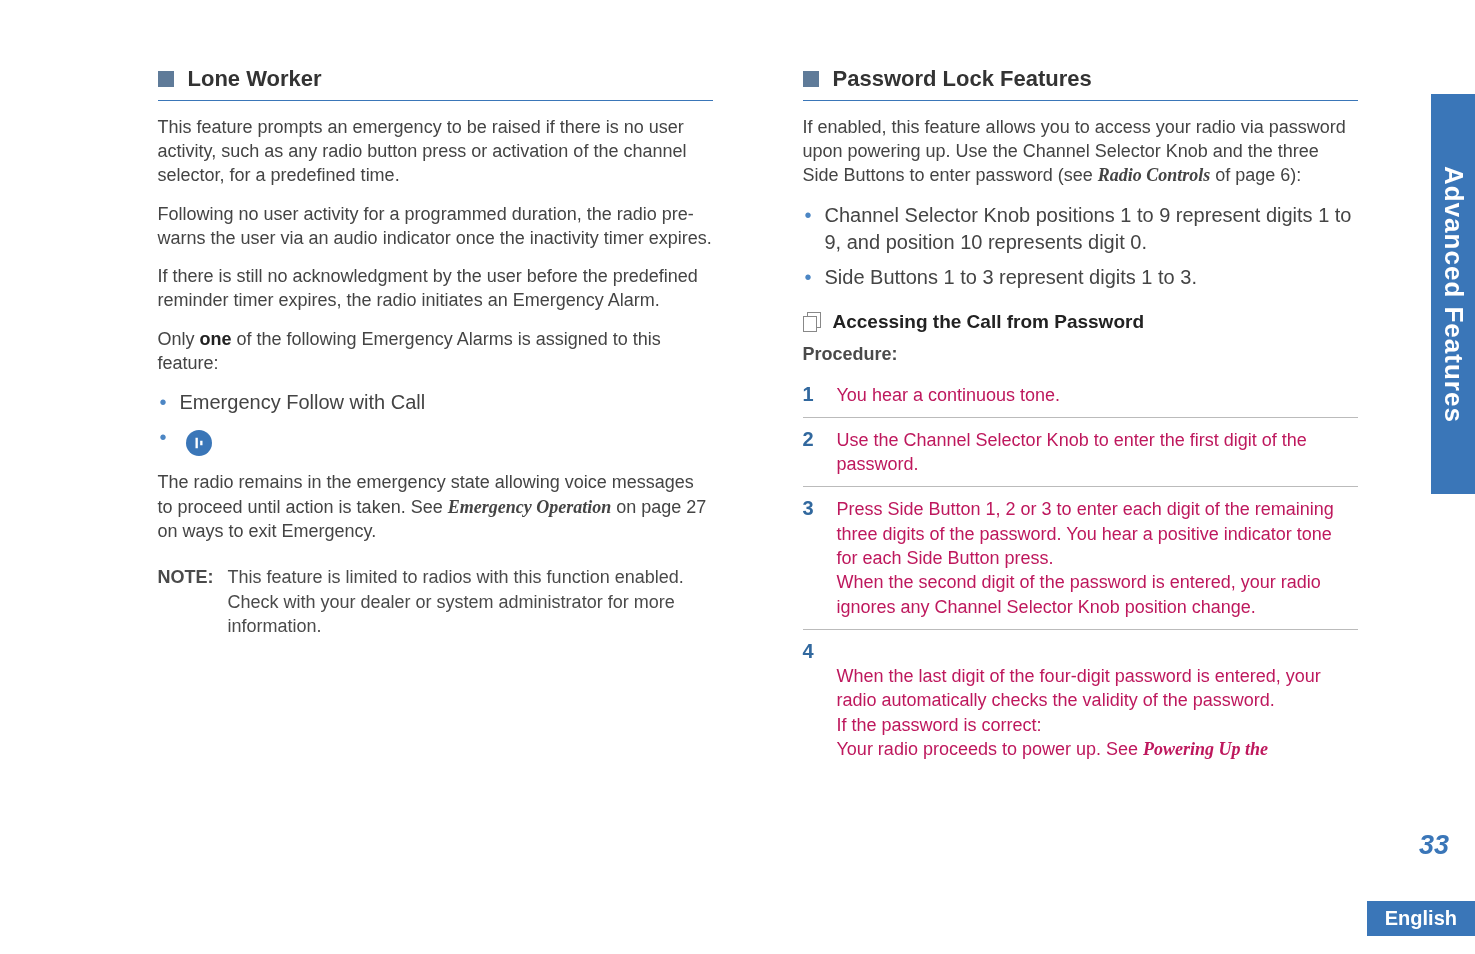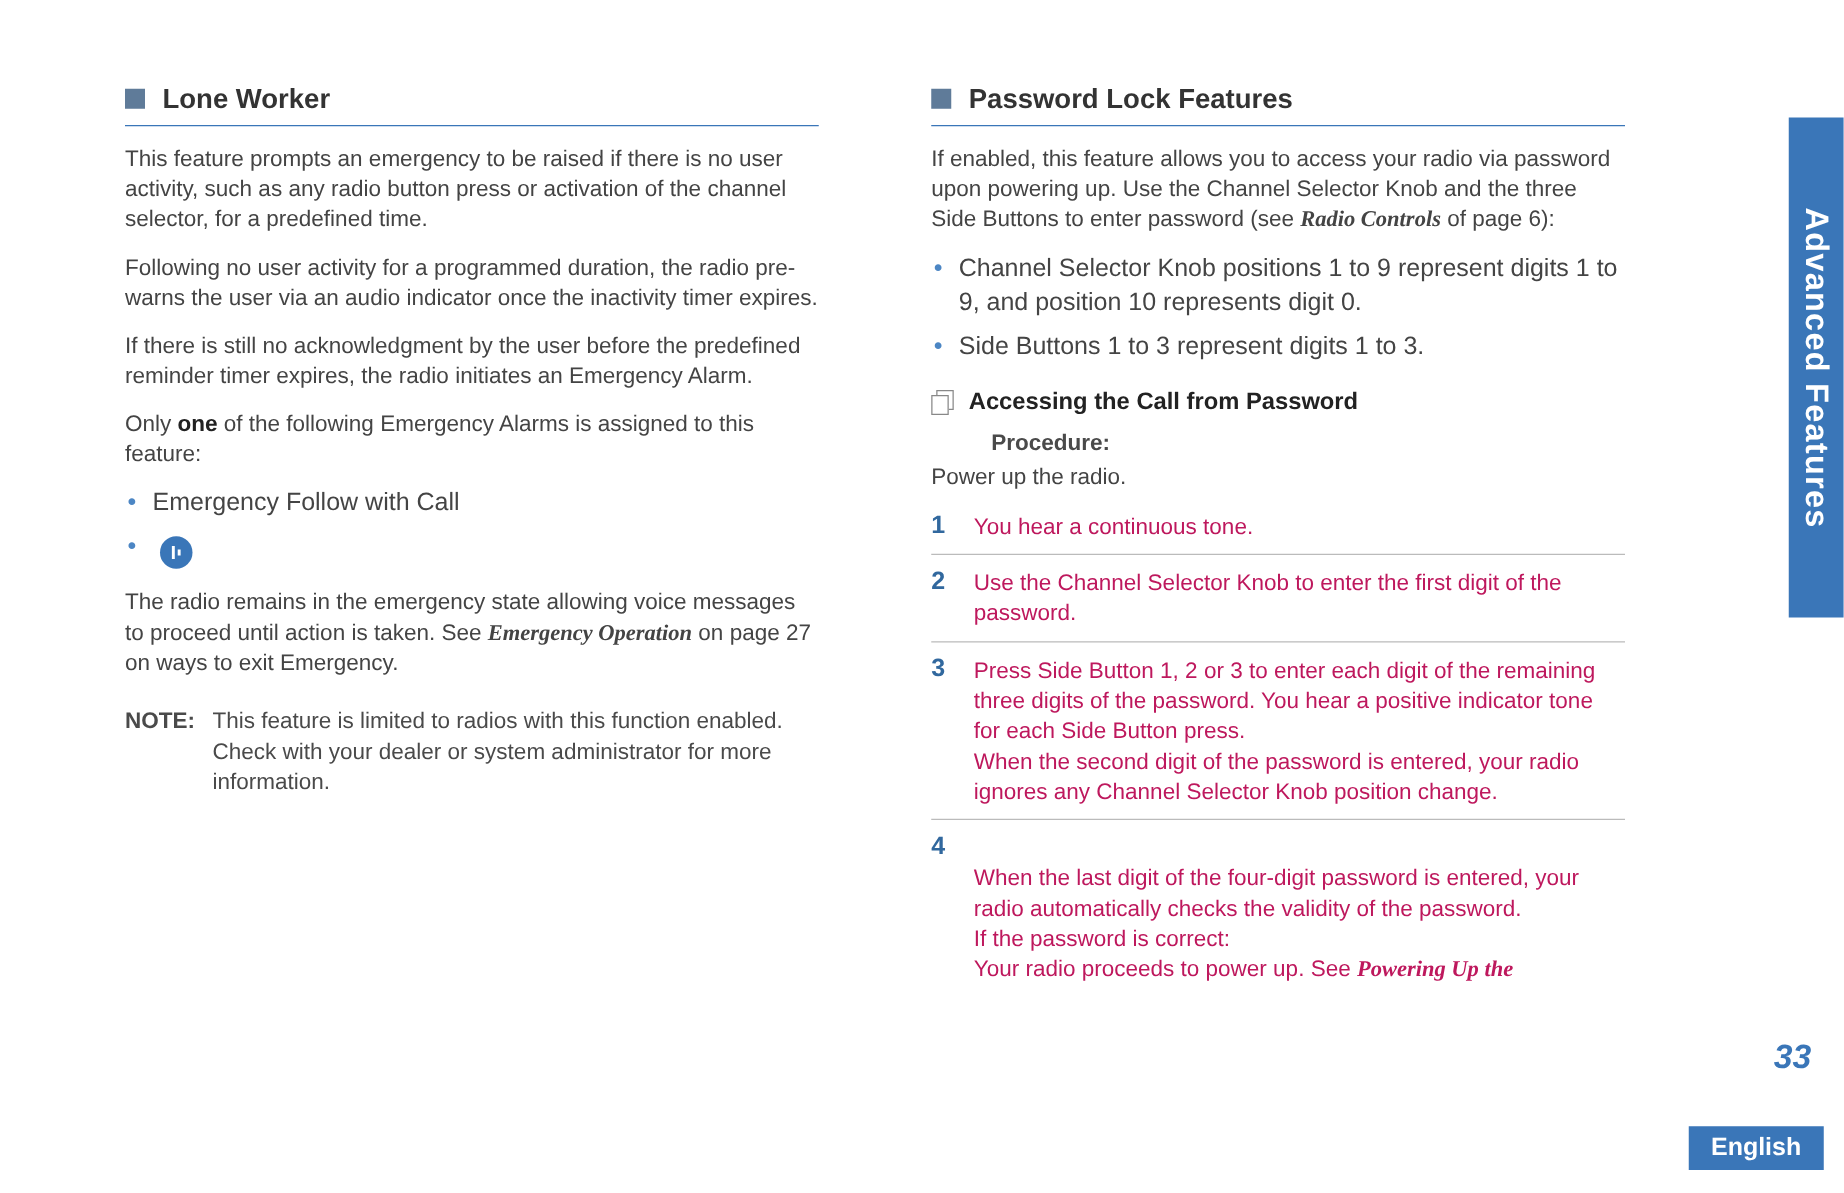--- a/index.html
+++ b/index.html
@@ -16,6 +16,7 @@
     display: flex;
     padding: 40px 60px 40px 100px;
     gap: 90px;
+    justify-content: center;
   }
   .col {
     width: 555px;

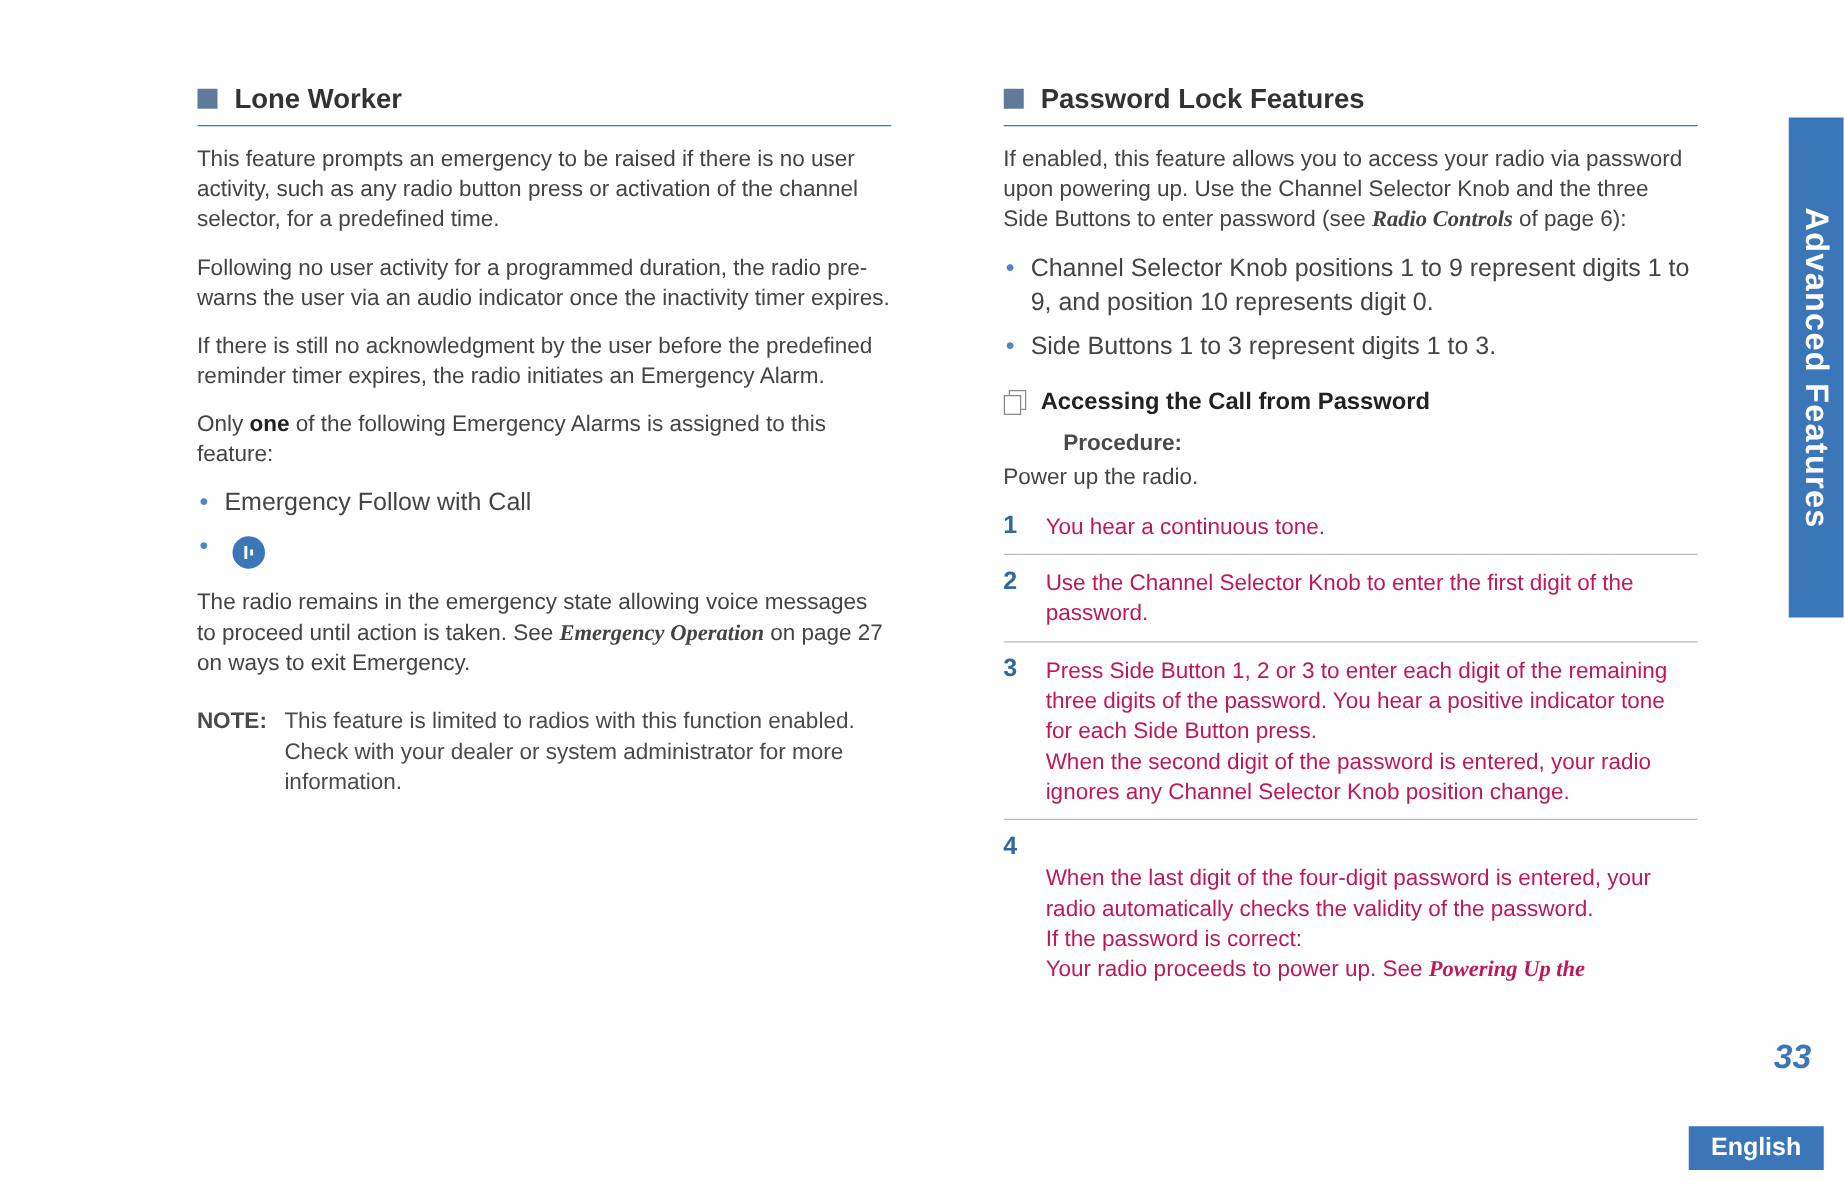--- a/index.html
+++ b/index.html
@@ -73,7 +73,7 @@
   .sub-head .copy-icon::before { top: 0; left: 4px; }
   .sub-head .copy-icon::after  { top: 4px; left: 0; background: #fff; }
   .sub-head h3 { font-size: 19px; font-weight: bold; color: #222; }
-  .proc-label { font-weight: bold; font-size: 18px; margin-top: 8px; margin-left: 48px; }
+  .proc-label { font-weight: bold; font-size: 18px; margin-top: 8px; }
   ol.steps { list-style: none; counter-reset: step; margin-top: 6px; }
   ol.steps li {
     counter-increment: step;

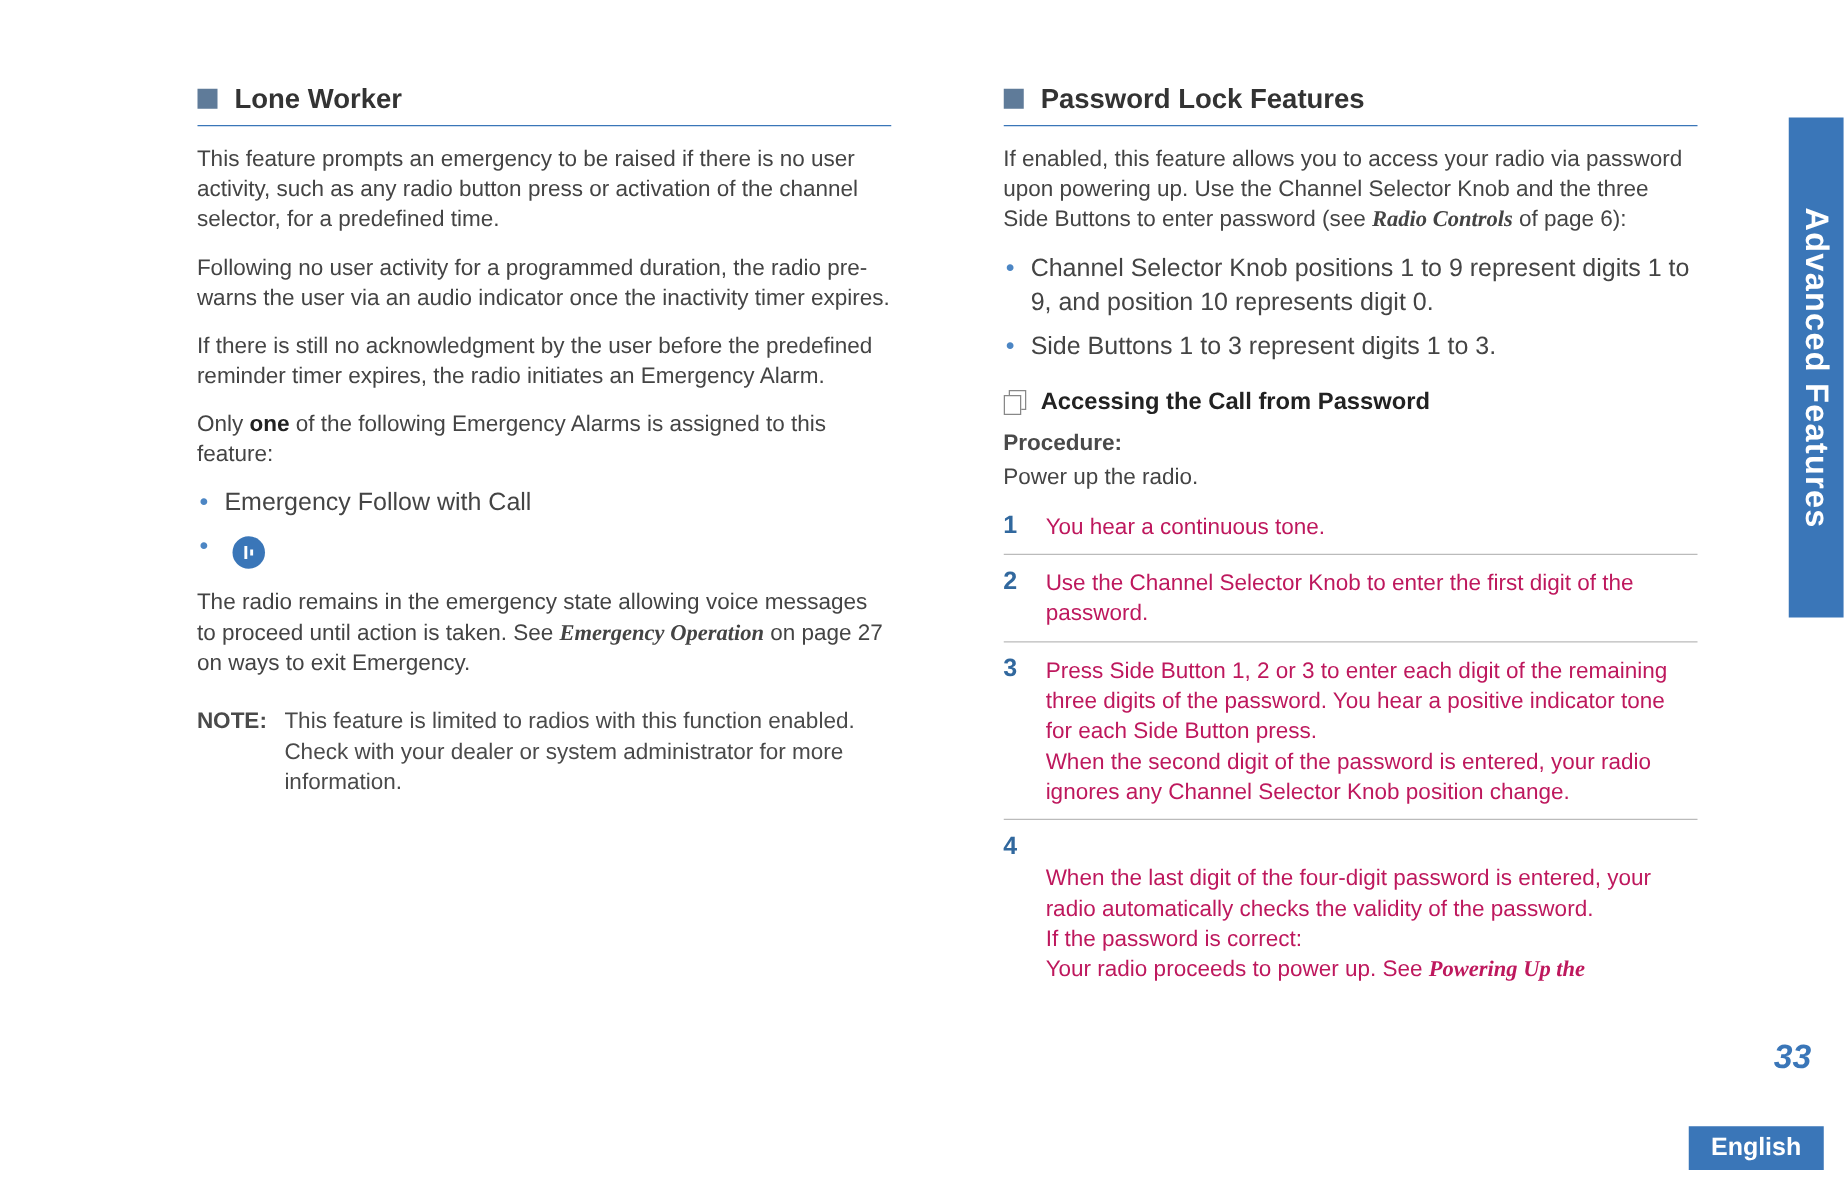--- a/index.html
+++ b/index.html
@@ -185,7 +185,6 @@
       <h3>Accessing the Call from Password</h3>
     </div>
     <div class="proc-label">Procedure:</div>
-    <p style="margin:2px 0 0 0;">Power up the radio.</p>
     <ol class="steps">
       <li>You hear a continuous tone.</li>
       <li>Use the Channel Selector Knob to enter the first digit of the password.</li>

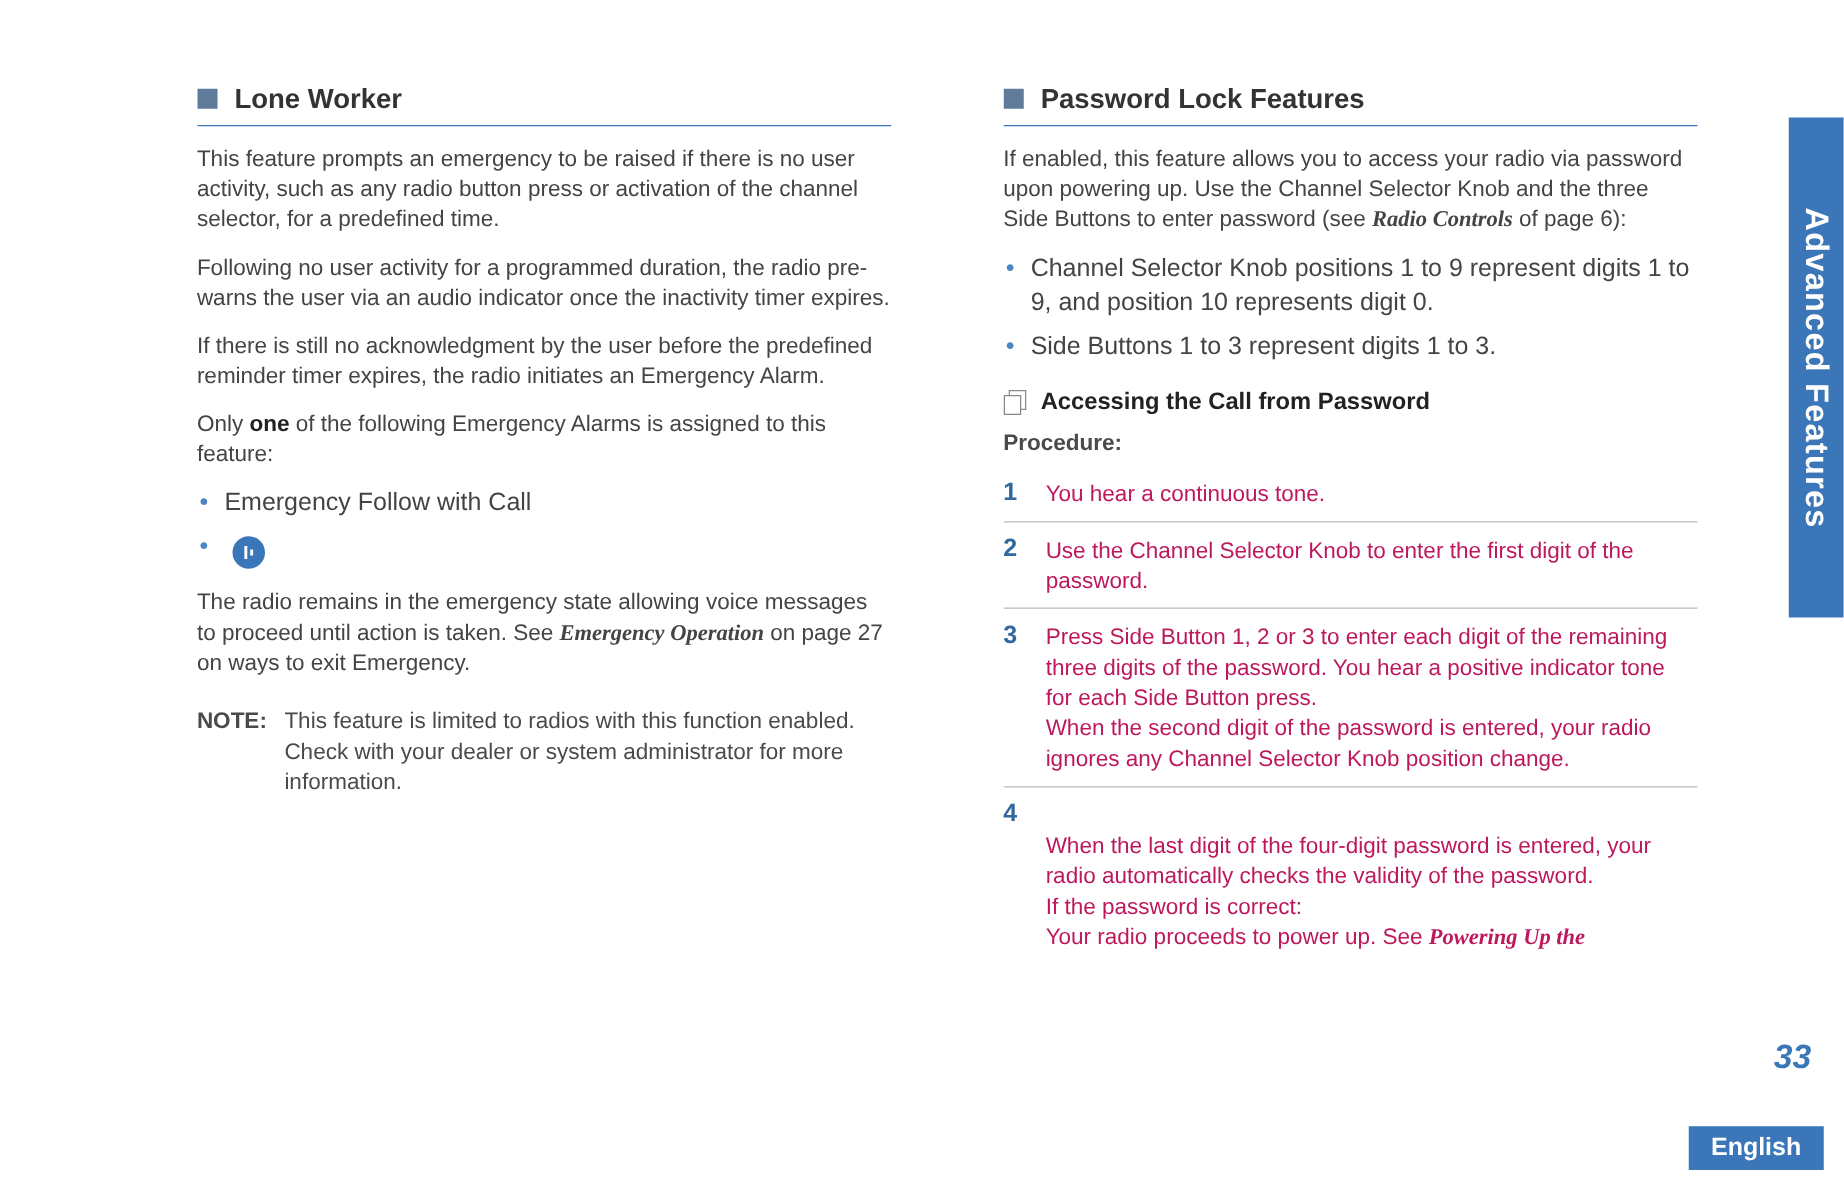--- a/index.html
+++ b/index.html
@@ -124,7 +124,7 @@
   }
   .lang-tab {
     position: absolute;
-    right: 16px; bottom: 18px;
+    right: 0; bottom: 18px;
     background: #3a76b8;
     color: #fff;
     font-weight: bold;

